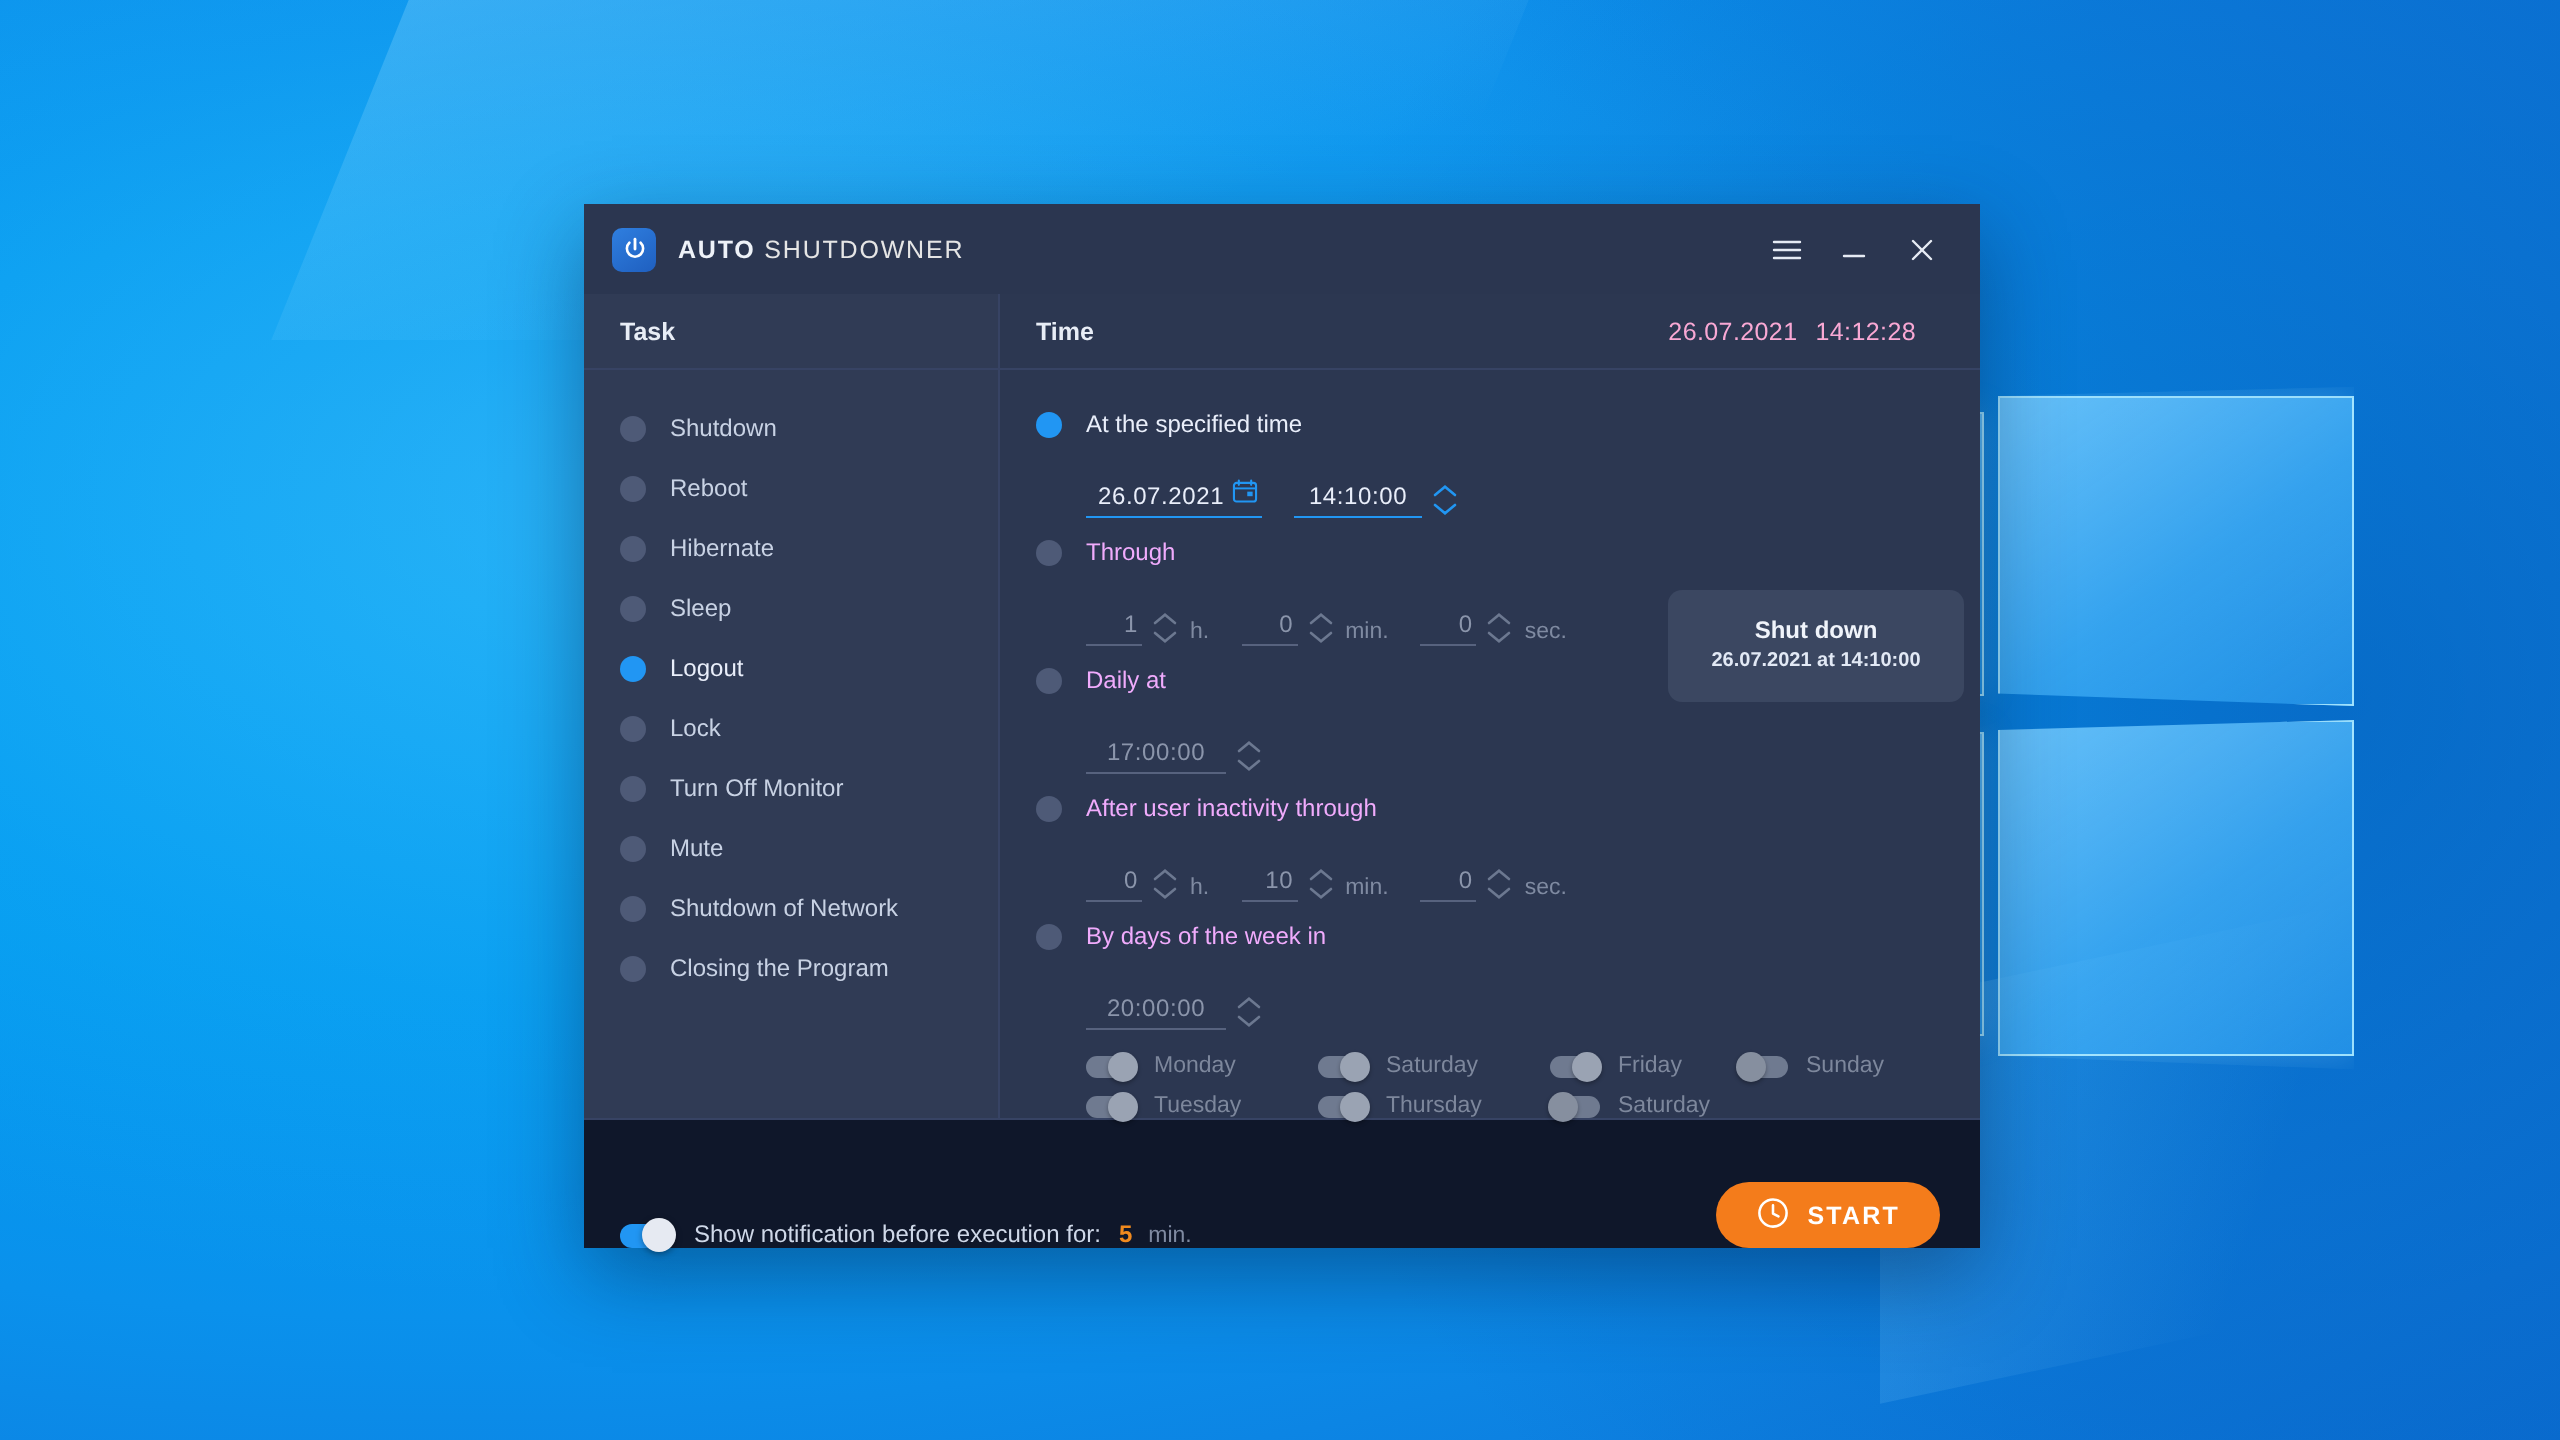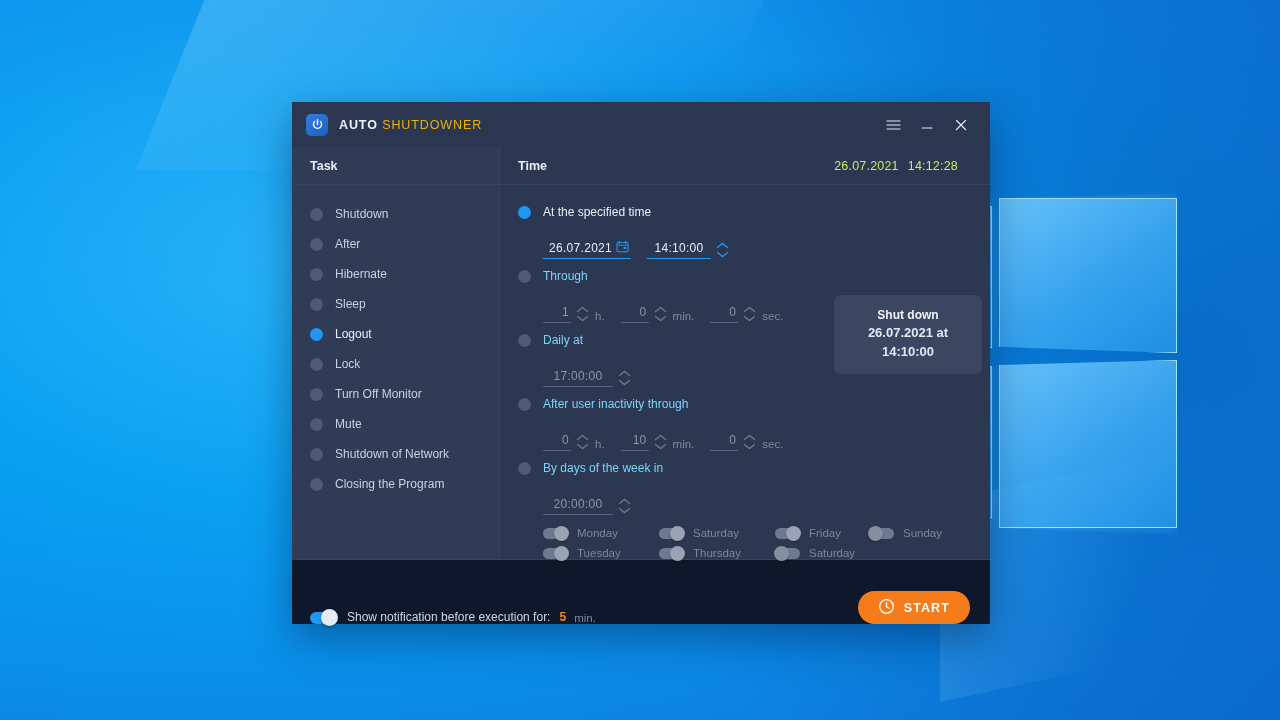--- a/index.html
+++ b/index.html
@@ -112,7 +112,7 @@
     color: #eef2f8;
   }
   #app-title .bold { font-weight: bold; }
-  #app-title .thin { font-weight: normal; color: #eab308; }
+  #app-title .thin { font-weight: normal; color: #e5e5e5; }
   #title-spacer { flex: 1; }
   .win-btn {
     width: 34px; height: 30px;

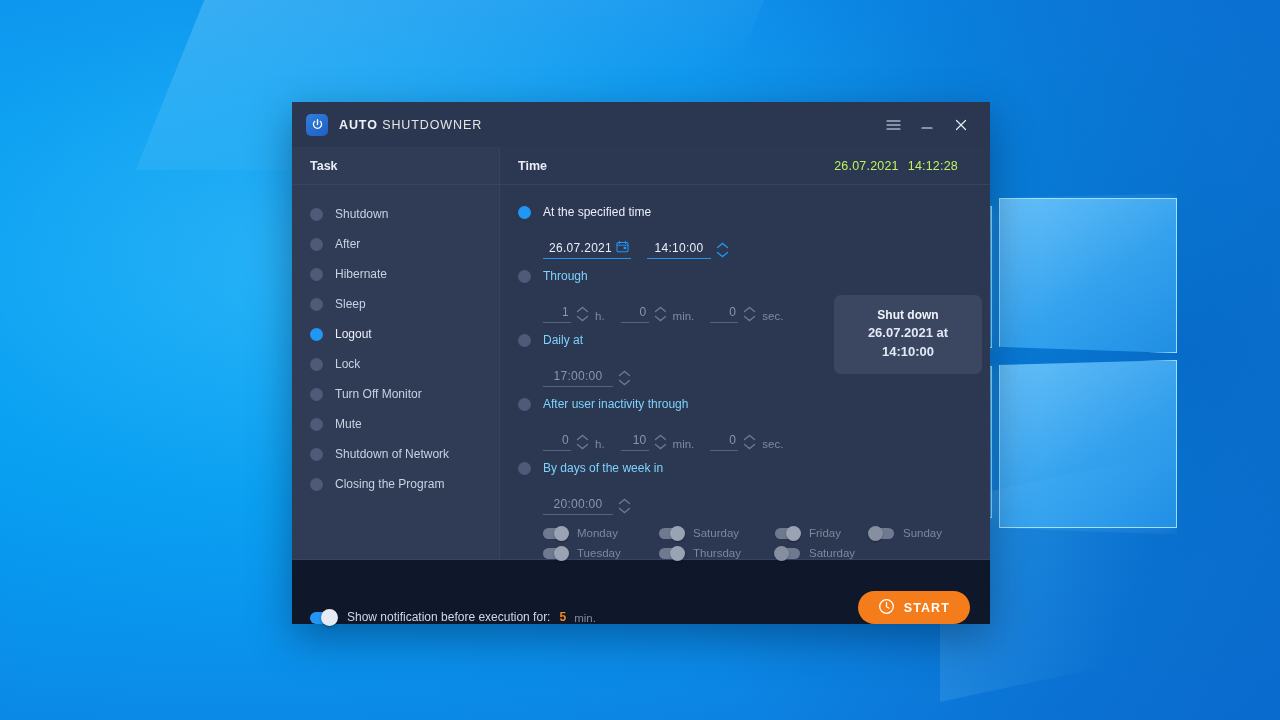--- a/index.html
+++ b/index.html
@@ -155,7 +155,7 @@
   }
   #clock {
     font-size: 12.5px;
-    color: #bef264;
+    color: #f9a8d4;
     letter-spacing: 0.2px;
   }
   #clock .sep { display: inline-block; width: 9px; }

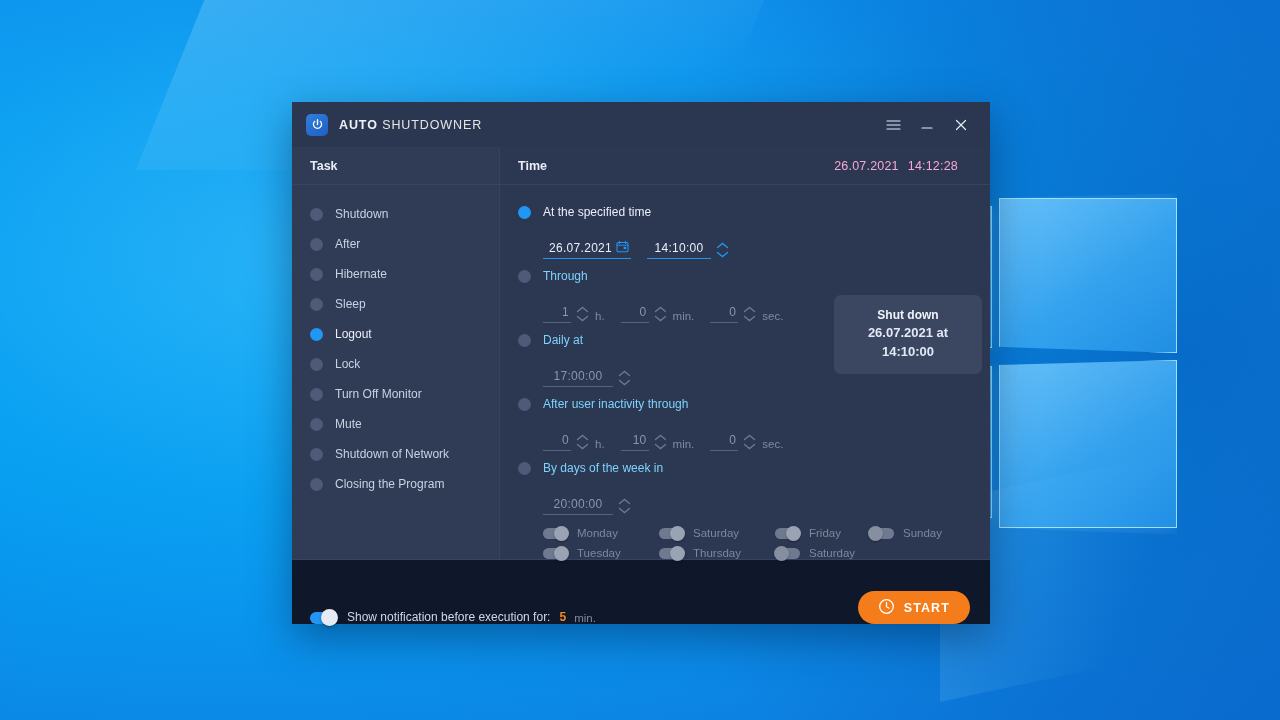--- a/index.html
+++ b/index.html
@@ -440,7 +440,7 @@
         </div>
         <div class="task-item">
           <div class="radio"></div>
-          <span class="task-label">After</span>
+          <span class="task-label">Reboot</span>
         </div>
         <div class="task-item">
           <div class="radio"></div>

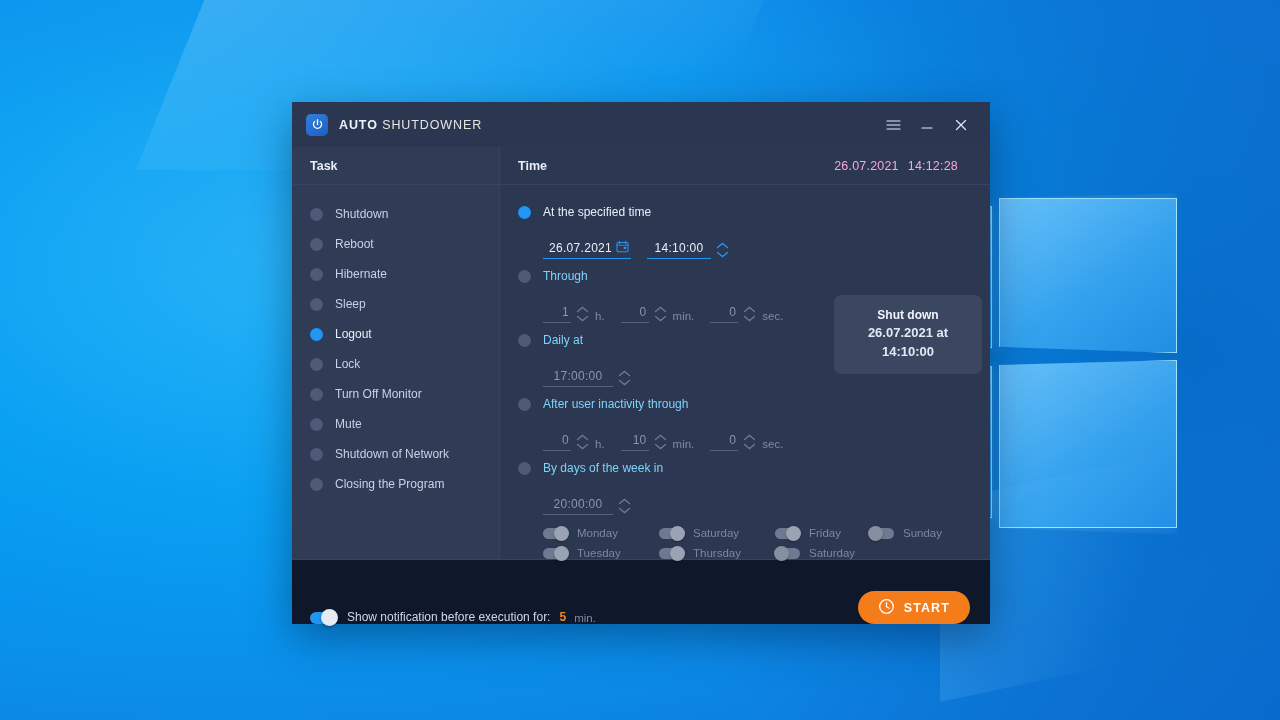--- a/index.html
+++ b/index.html
@@ -210,7 +210,7 @@
   }
   .opt-head .radio { margin-right: 12px; }
   .opt-head.selected .radio { background: #2196f3; }
-  .opt-label { font-size: 12px; color: #7dd3fc; }
+  .opt-label { font-size: 12px; color: #f0abfc; }
   .opt-head.selected .opt-label { color: #e9eefa; }
 
   .opt-fields {

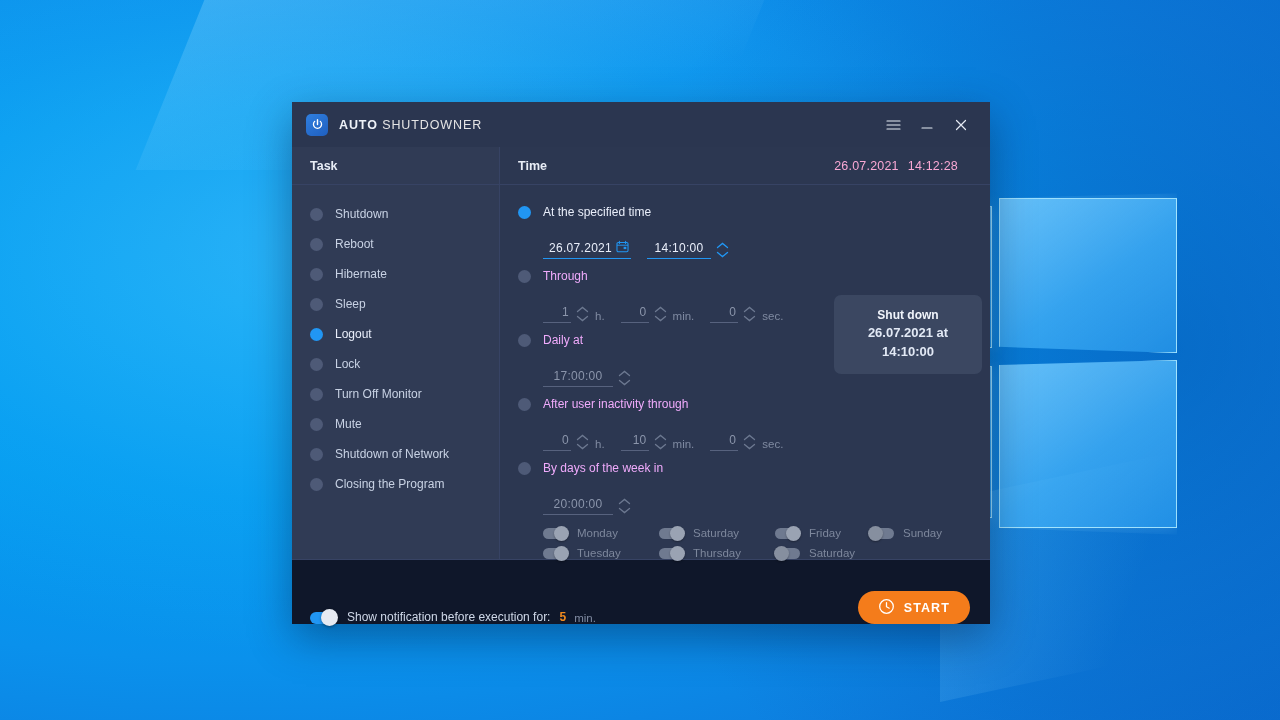--- a/index.html
+++ b/index.html
@@ -315,7 +315,7 @@
     color: #f0f4fb;
   }
   #info-sub {
-    font-size: 13px;
+    font-size: 10px;
     font-weight: bold;
     color: #e2e9f5;
   }

